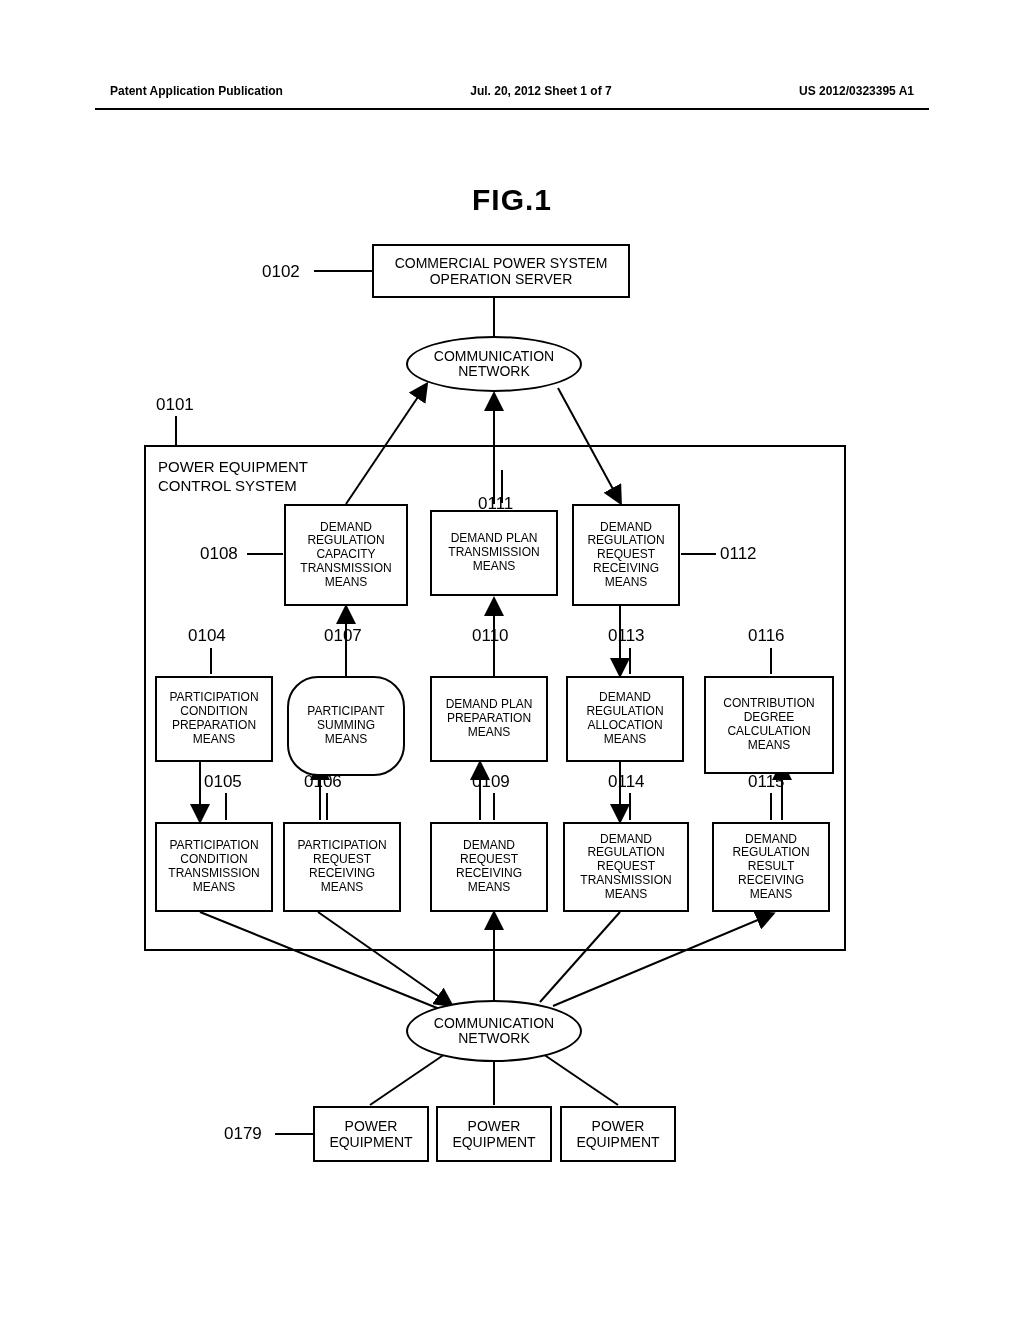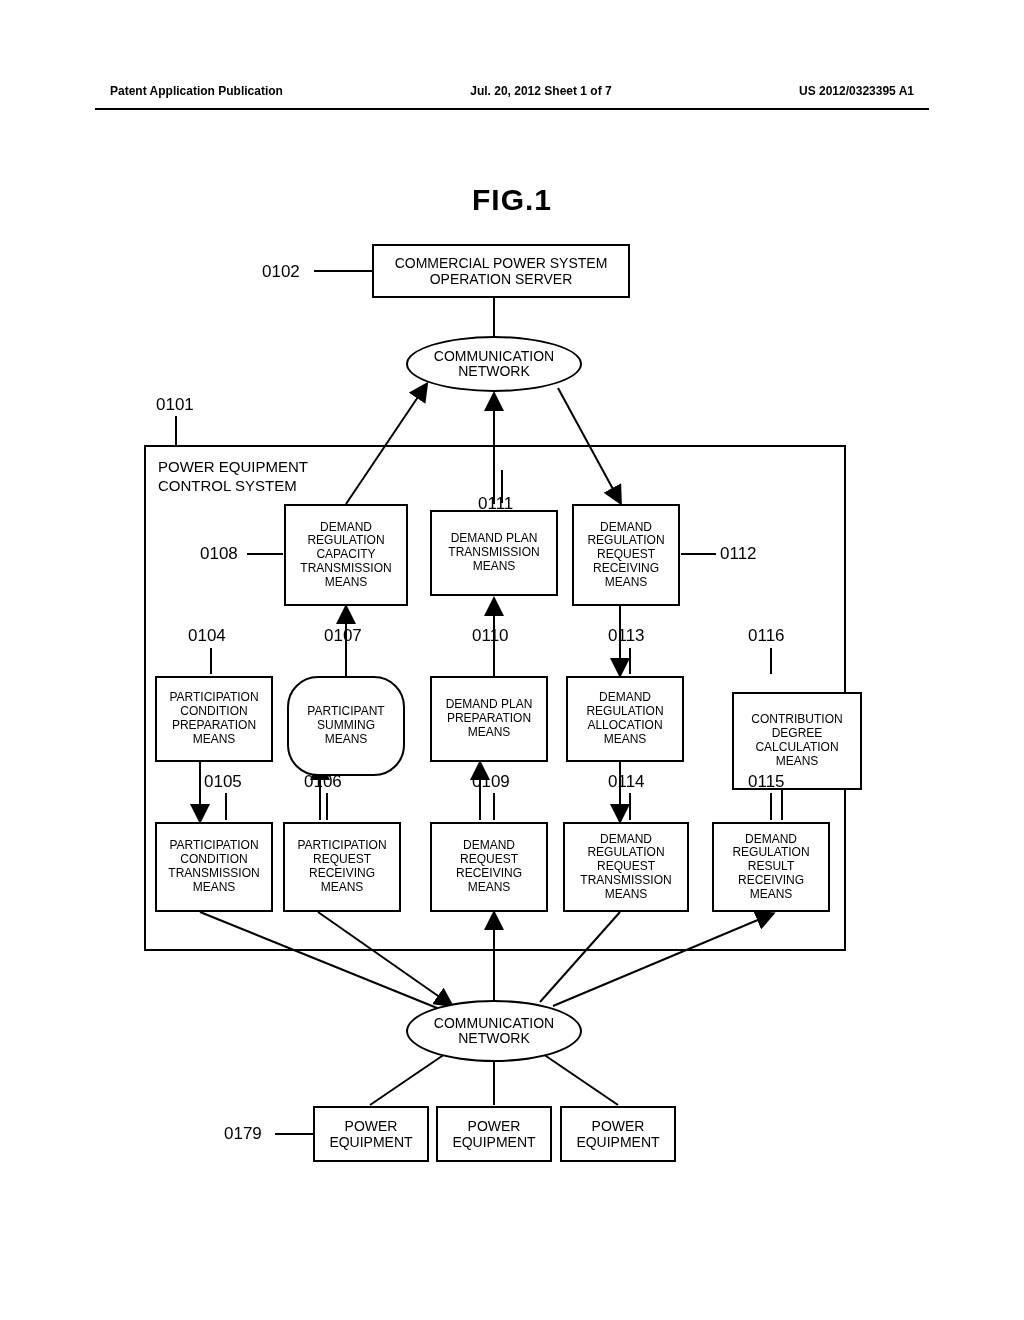--- a/index.html
+++ b/index.html
@@ -231,7 +231,7 @@
 ALLOCATION
 MEANS</span>
   </div>
-<div class="box tall" style="left:704px; top:692px; width:130px; height:98px;margin-left:28px;">
+<div class="box tall" style="left:704px; top:676px; width:130px; height:98px;">
     <span style="white-space:pre-line;">CONTRIBUTION
 DEGREE
 CALCULATION

